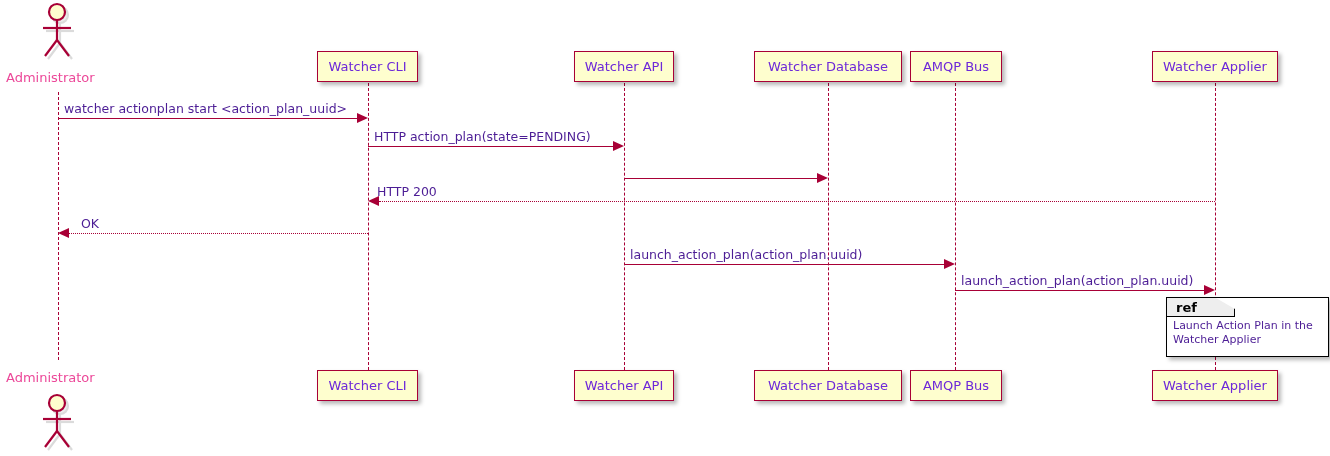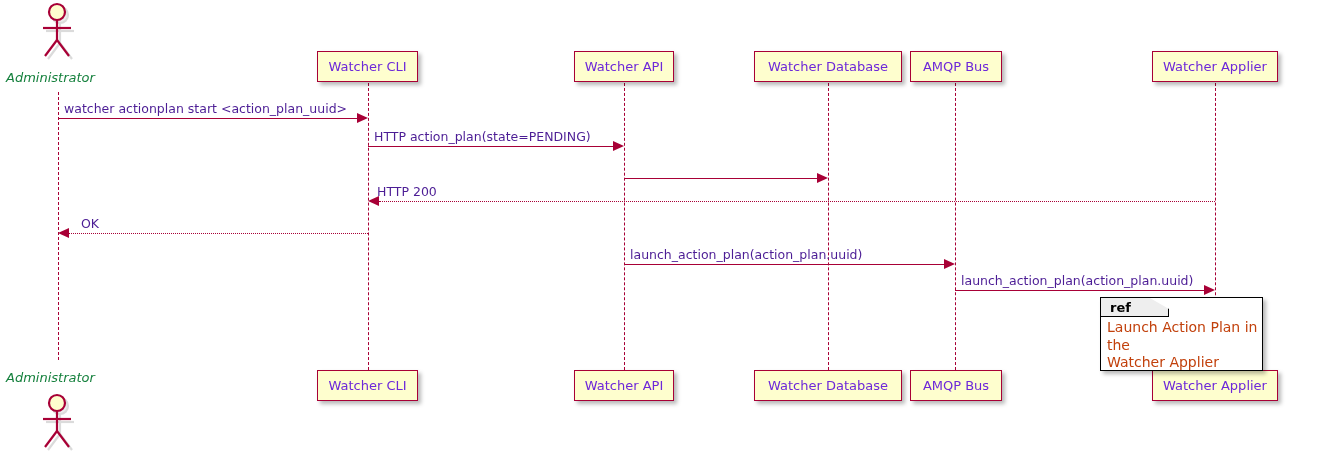--- a/index.html
+++ b/index.html
@@ -49,10 +49,9 @@
   .actor-label {
     position: absolute;
     font-size: 13px;
-    color: #15803d;
+    color: #ec4899;
     white-space: nowrap;
     z-index: 3;
-    font-style: italic;
   }
   
   .msg-line {

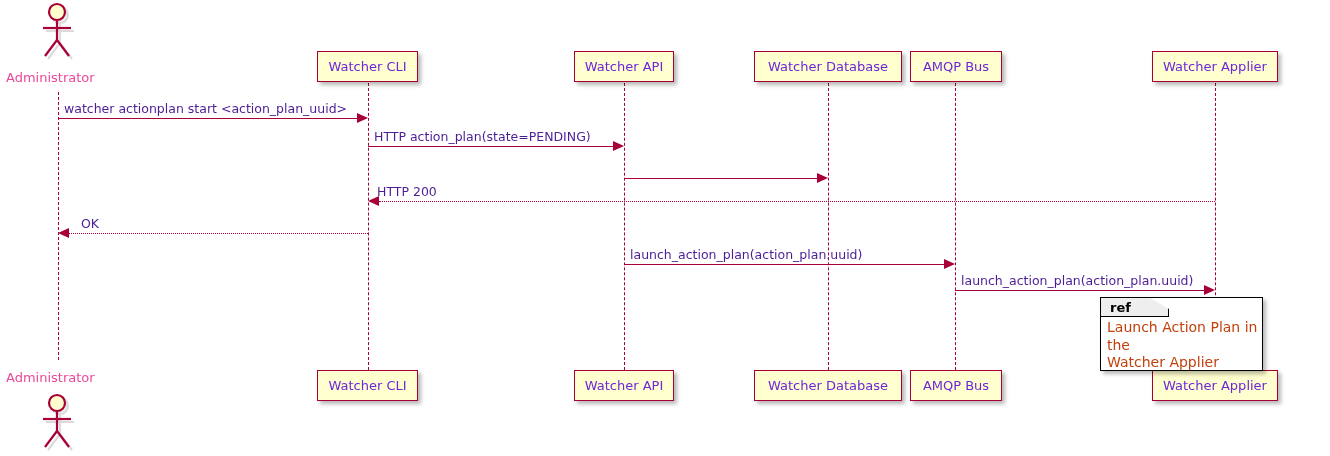--- a/index.html
+++ b/index.html
@@ -203,7 +203,7 @@
   <div class="arrowhead right" style="left:1204px; top:285px;"></div>
   <div class="msg-label" style="left:961px; top:273px;">launch_action_plan(action_plan.uuid)</div>
 
-  <div class="ref-box" style="left:1100px; top:297px; width:163px; height:74px;">
+  <div class="ref-box" style="left:1166px; top:297px; width:163px; height:60px;">
     <div class="ref-tab" style="width:68px; height:19px;">ref</div>
     <div class="ref-text" style="left:6px; top:21px;">Launch Action Plan in the
 Watcher Applier</div>

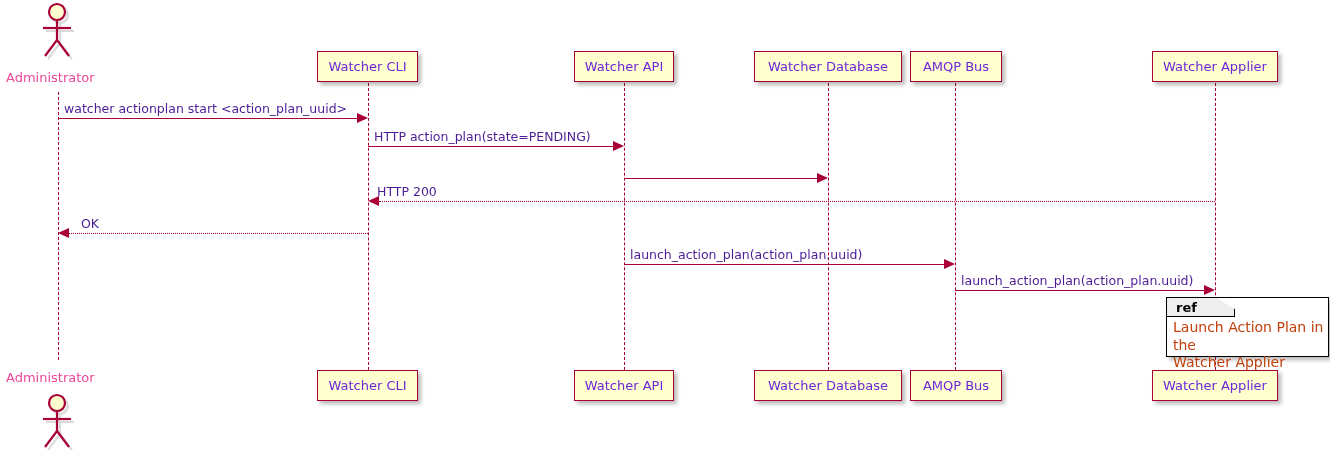--- a/index.html
+++ b/index.html
@@ -114,8 +114,8 @@
   }
   .ref-text {
     position: absolute;
-    font-size: 14px;
-    color: #c2410c;
+    font-size: 11px;
+    color: #4c1d95;
     line-height: 1.25;
     white-space: pre-line;
   }

